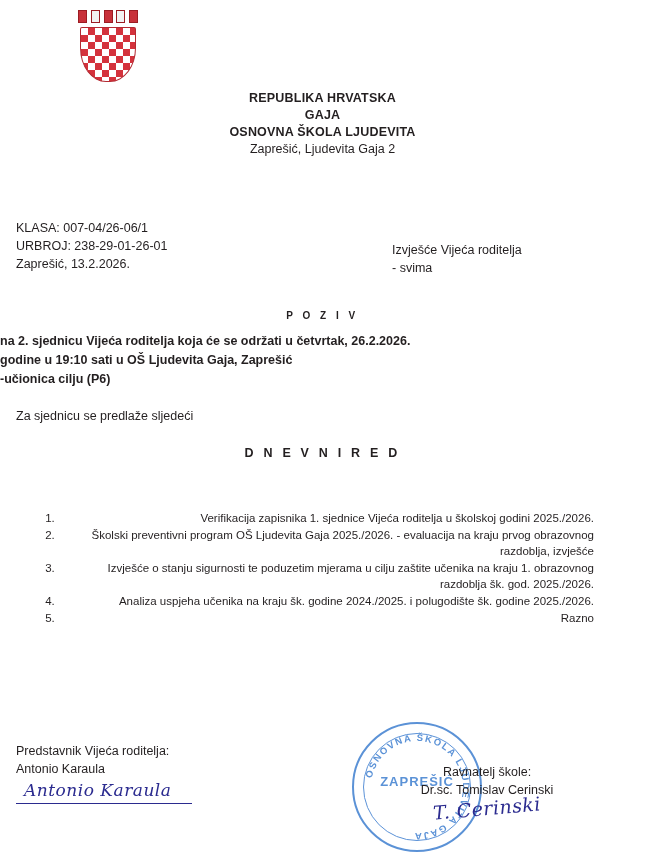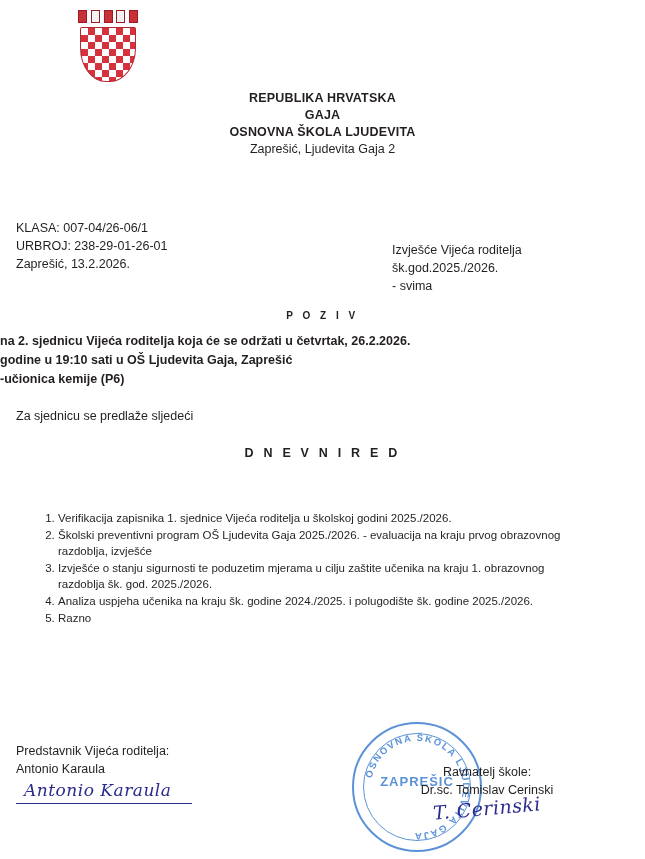--- a/index.html
+++ b/index.html
@@ -273,7 +273,6 @@
 
   <div class="addressee">
     <div>Izvješće Vijeća roditelja</div>
-    <div>šk.god.2025./2026.</div>
     <div>- svima</div>
   </div>
 

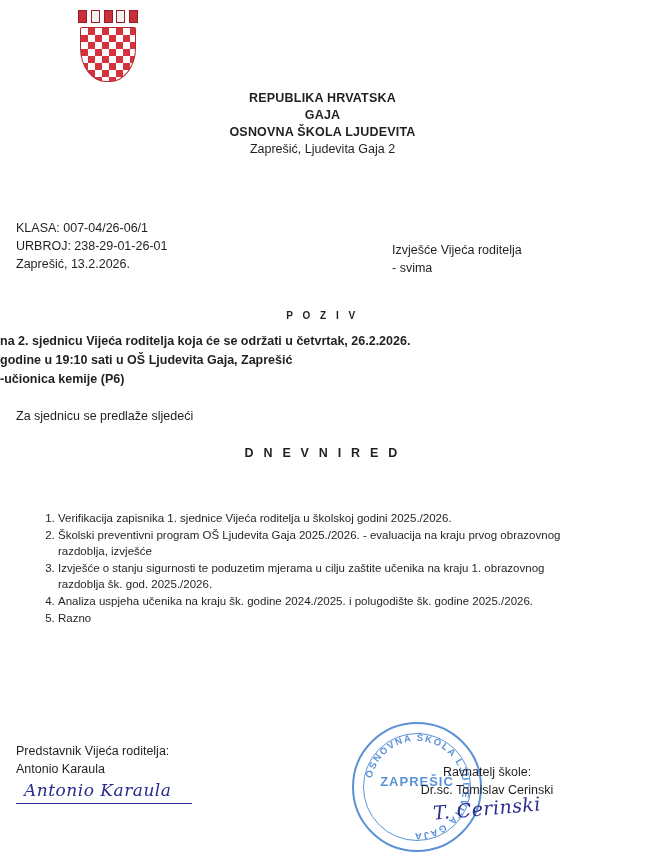--- a/index.html
+++ b/index.html
@@ -280,7 +280,7 @@
   <div class="poziv-lines">
     <div>na 2. sjednicu Vijeća roditelja koja će se održati u četvrtak, 26.2.2026.</div>
     <div>godine u 19:10 sati u OŠ Ljudevita Gaja, Zaprešić</div>
-    <div>-učionica kemije (P6)</div>
+    <div>-učionica cilju (P6)</div>
   </div>
 
   <div class="intro">Za sjednicu se predlaže sljedeći</div>

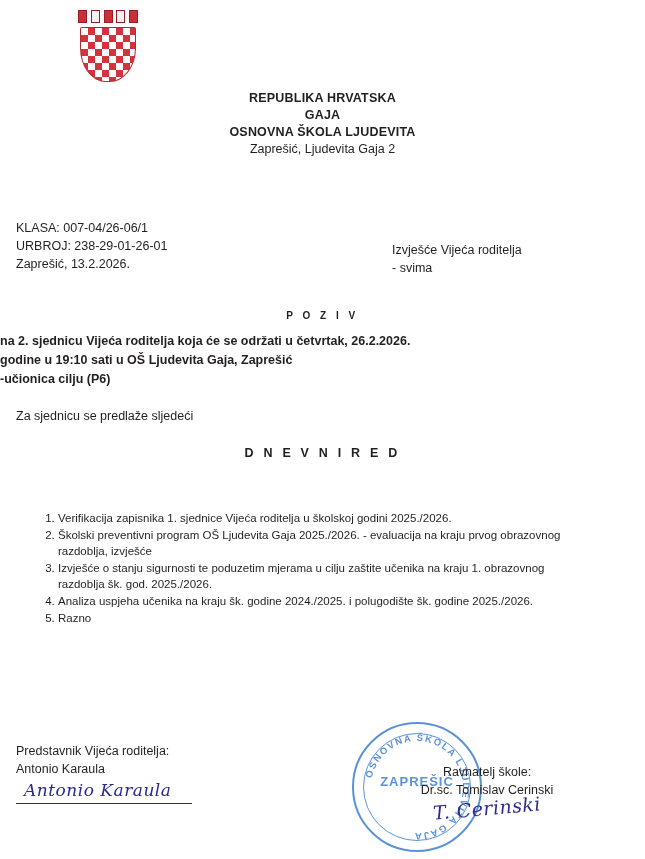--- a/index.html
+++ b/index.html
@@ -152,6 +152,7 @@
   .agenda ol {
     margin: 0;
     padding-left: 24px;
+    text-align: right;
   }
   .agenda li {
     margin-bottom: 1px;

